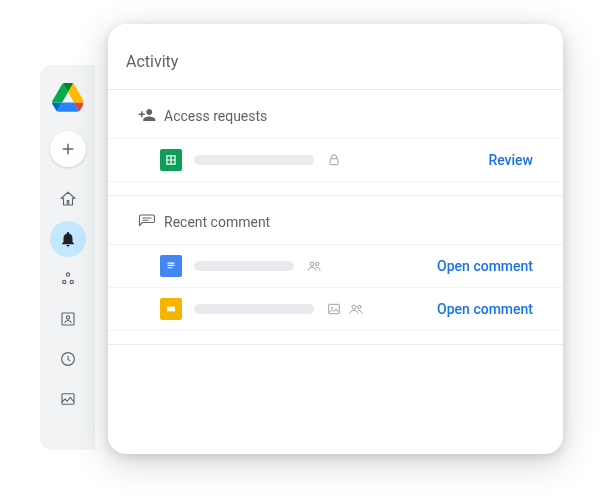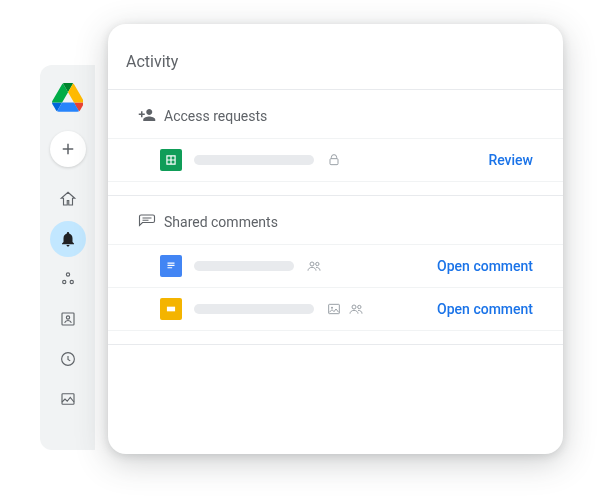--- a/index.html
+++ b/index.html
@@ -225,7 +225,7 @@
           <path d="M20 4H4a2 2 0 00-2 2v12l4-4h14a2 2 0 002-2V6a2 2 0 00-2-2z" fill="none" stroke="#5f6368" stroke-width="1.5"></path>
           <path d="M6 8h12M6 11h8" stroke="#5f6368" stroke-width="1.5"></path>
         </svg>
-      <span>Shared comments</span>
+      <span>Recent comment</span>
     </div>
     <div class="row">
       <div class="file-icon" style="background:#4285f4">

